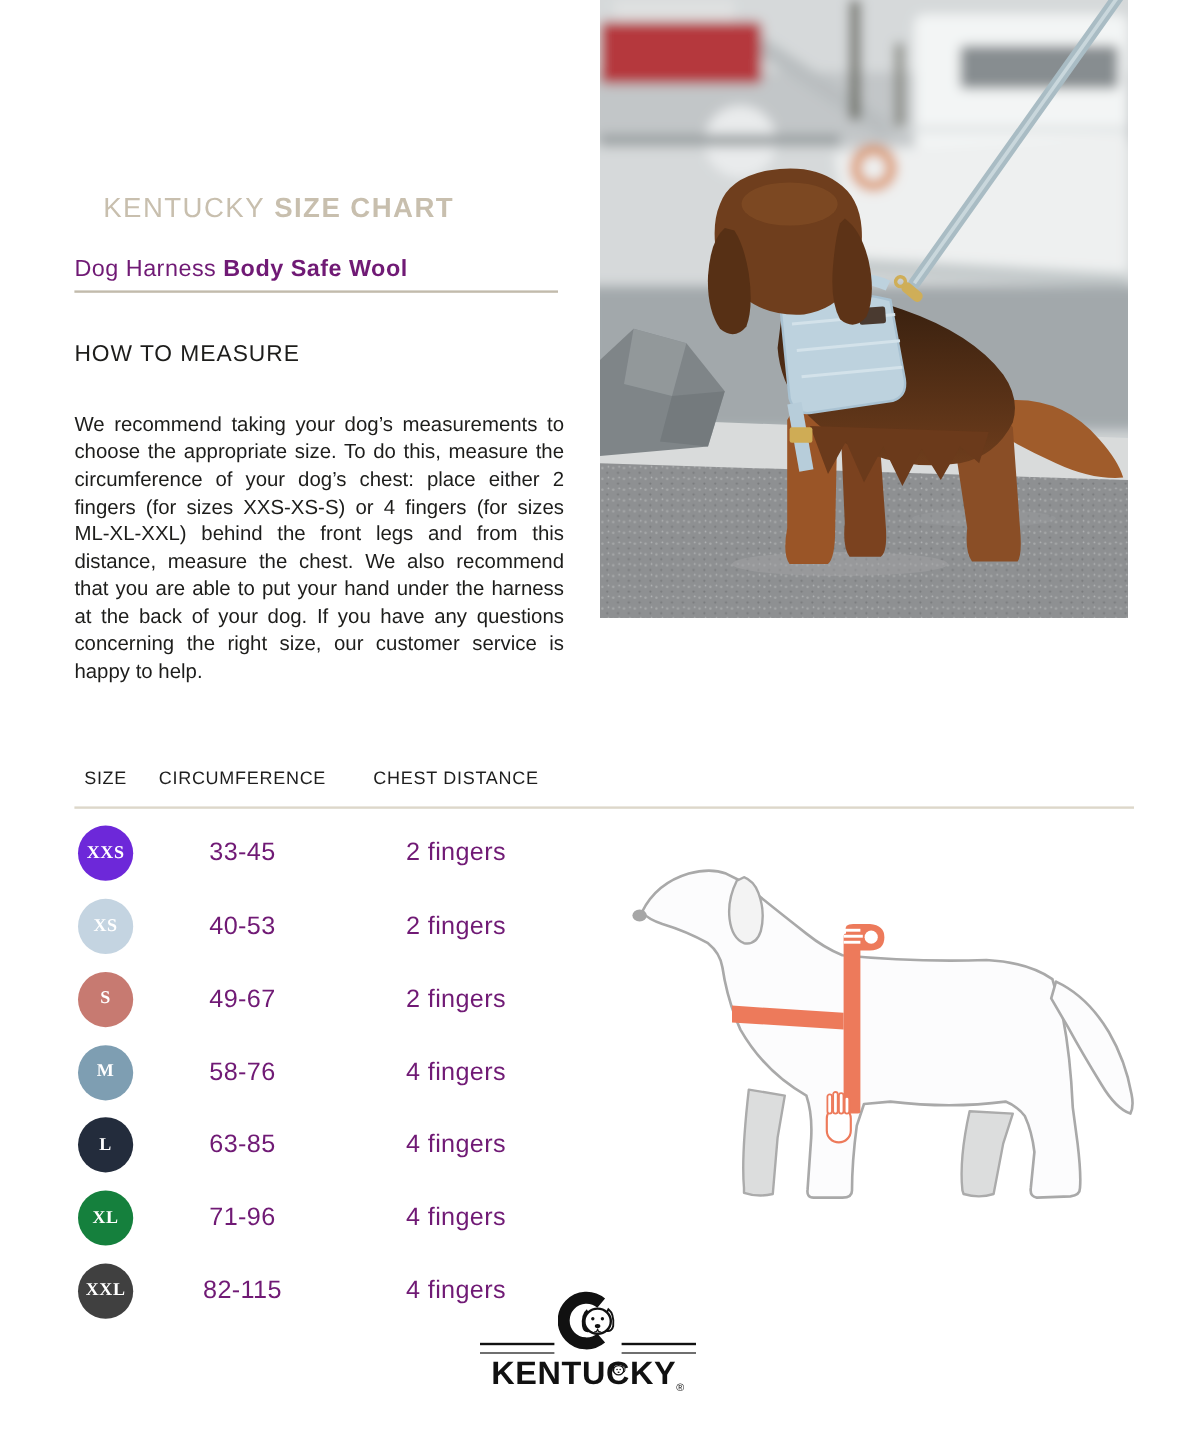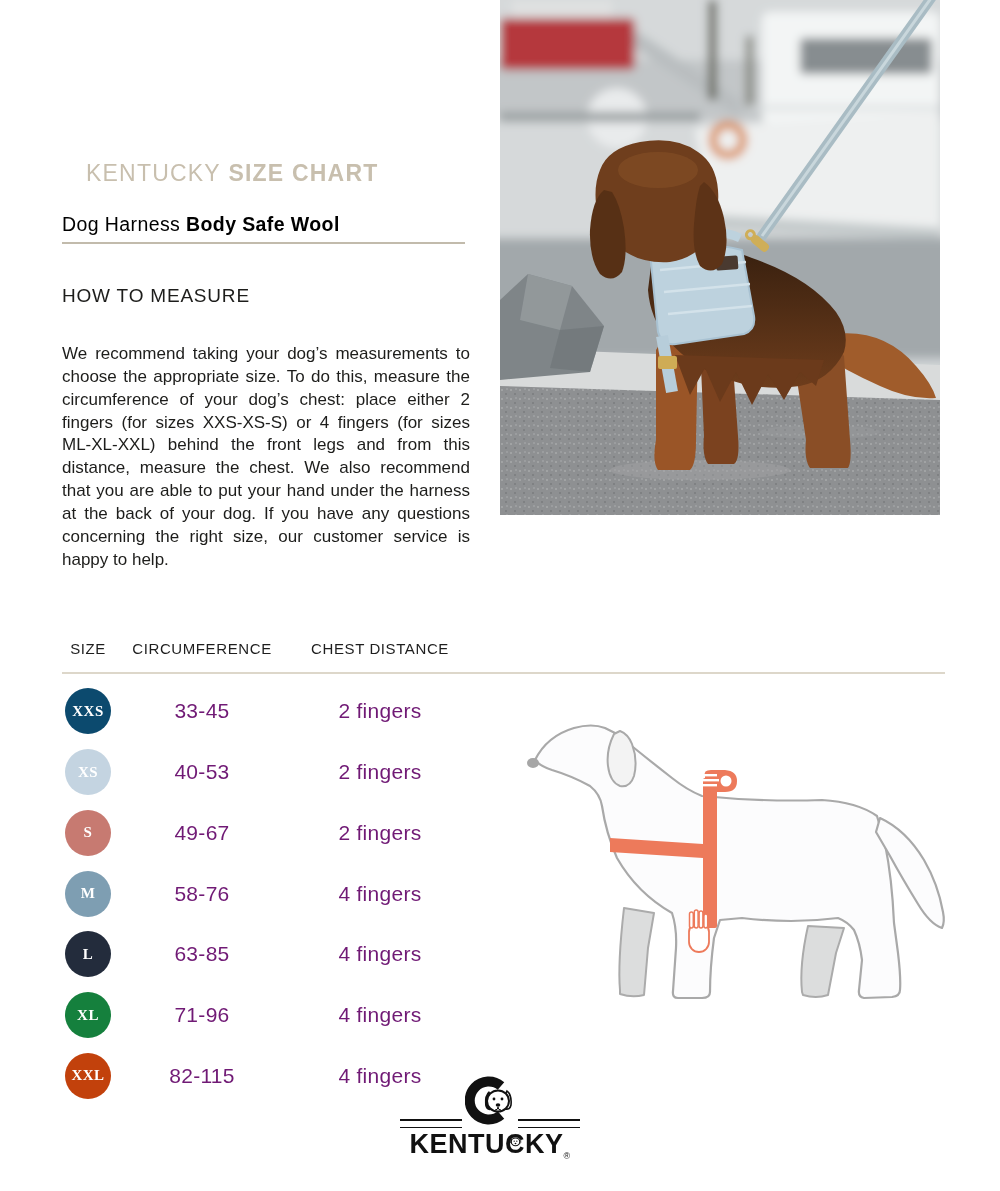--- a/index.html
+++ b/index.html
@@ -11,7 +11,7 @@
                color:#c8bfae;font-weight:400;white-space:nowrap;margin-left:24px;}
   .brand-title b{font-weight:700;}
   .product-subtitle{position:absolute;left:62px;top:213px;font-size:19.5px;letter-spacing:.4px;
-               color:#000000;font-weight:400;white-space:nowrap;}
+               color:#701a75;font-weight:400;white-space:nowrap;}
   .product-subtitle b{font-weight:700;}
   .subtitle-rule{position:absolute;left:62px;top:242px;width:403px;height:2px;background:#c2bbac;}
   .howto-heading{position:absolute;left:62px;top:285px;font-size:19px;letter-spacing:.8px;

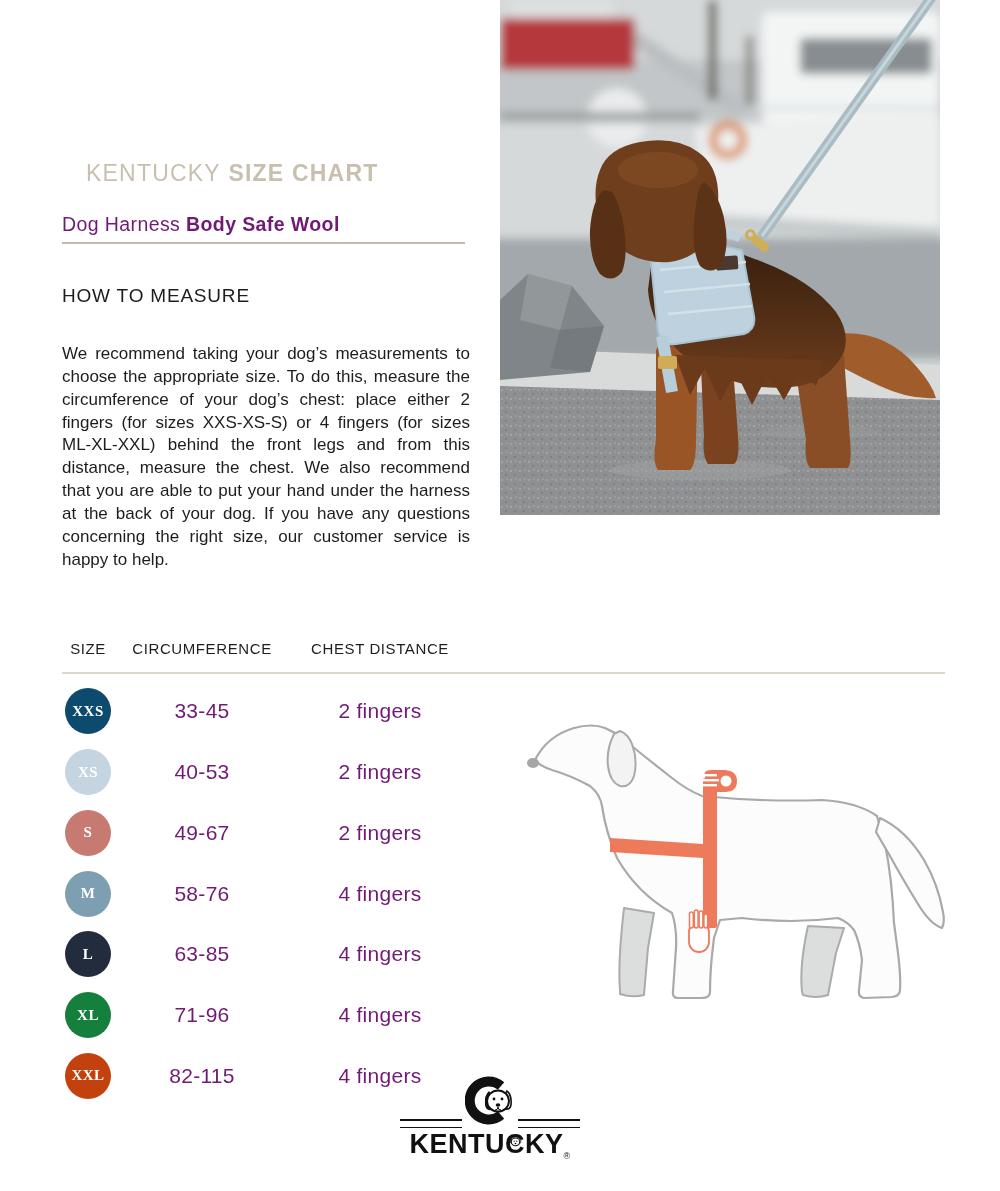--- a/index.html
+++ b/index.html
@@ -156,7 +156,7 @@
     <div class="thead-rule"></div>
     <div class="tbody">
       <div class="trow">
-        <span class="badge" style="background-color: #0c4a6e; font-family: Liberation Serif, serif;">XXS</span>
+        <span class="badge" style="background-color: #6d28d9; font-family: Liberation Serif, serif;">XXS</span>
         <span class="circ">33-45</span>
         <span class="chest">2 fingers</span>
       </div>

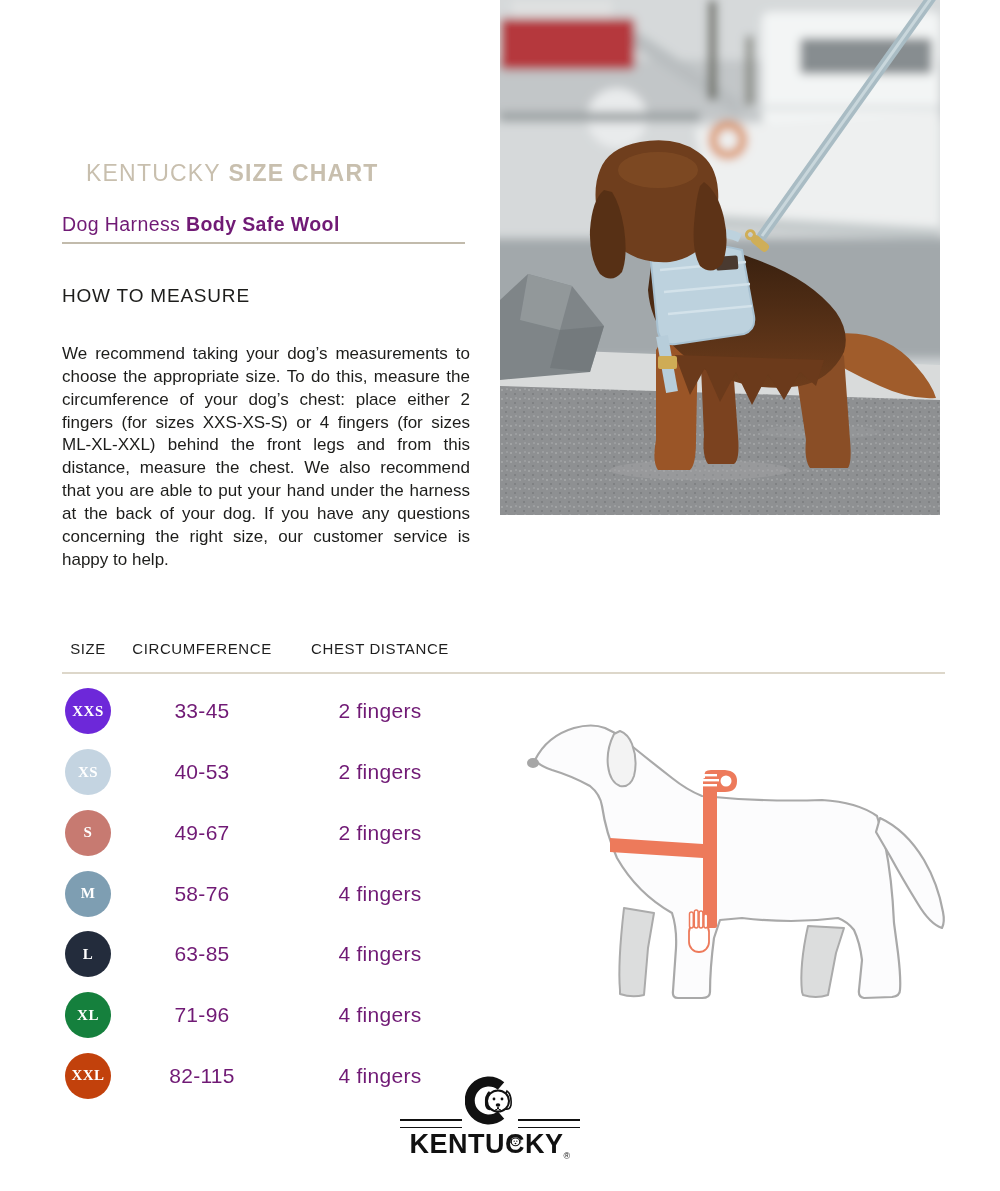--- a/index.html
+++ b/index.html
@@ -186,7 +186,7 @@
         <span class="chest">4 fingers</span>
       </div>
       <div class="trow">
-        <span class="badge" style="background-color: #c2410c;">XXL</span>
+        <span class="badge" style="background-color: #404040;">XXL</span>
         <span class="circ">82-115</span>
         <span class="chest">4 fingers</span>
       </div>

